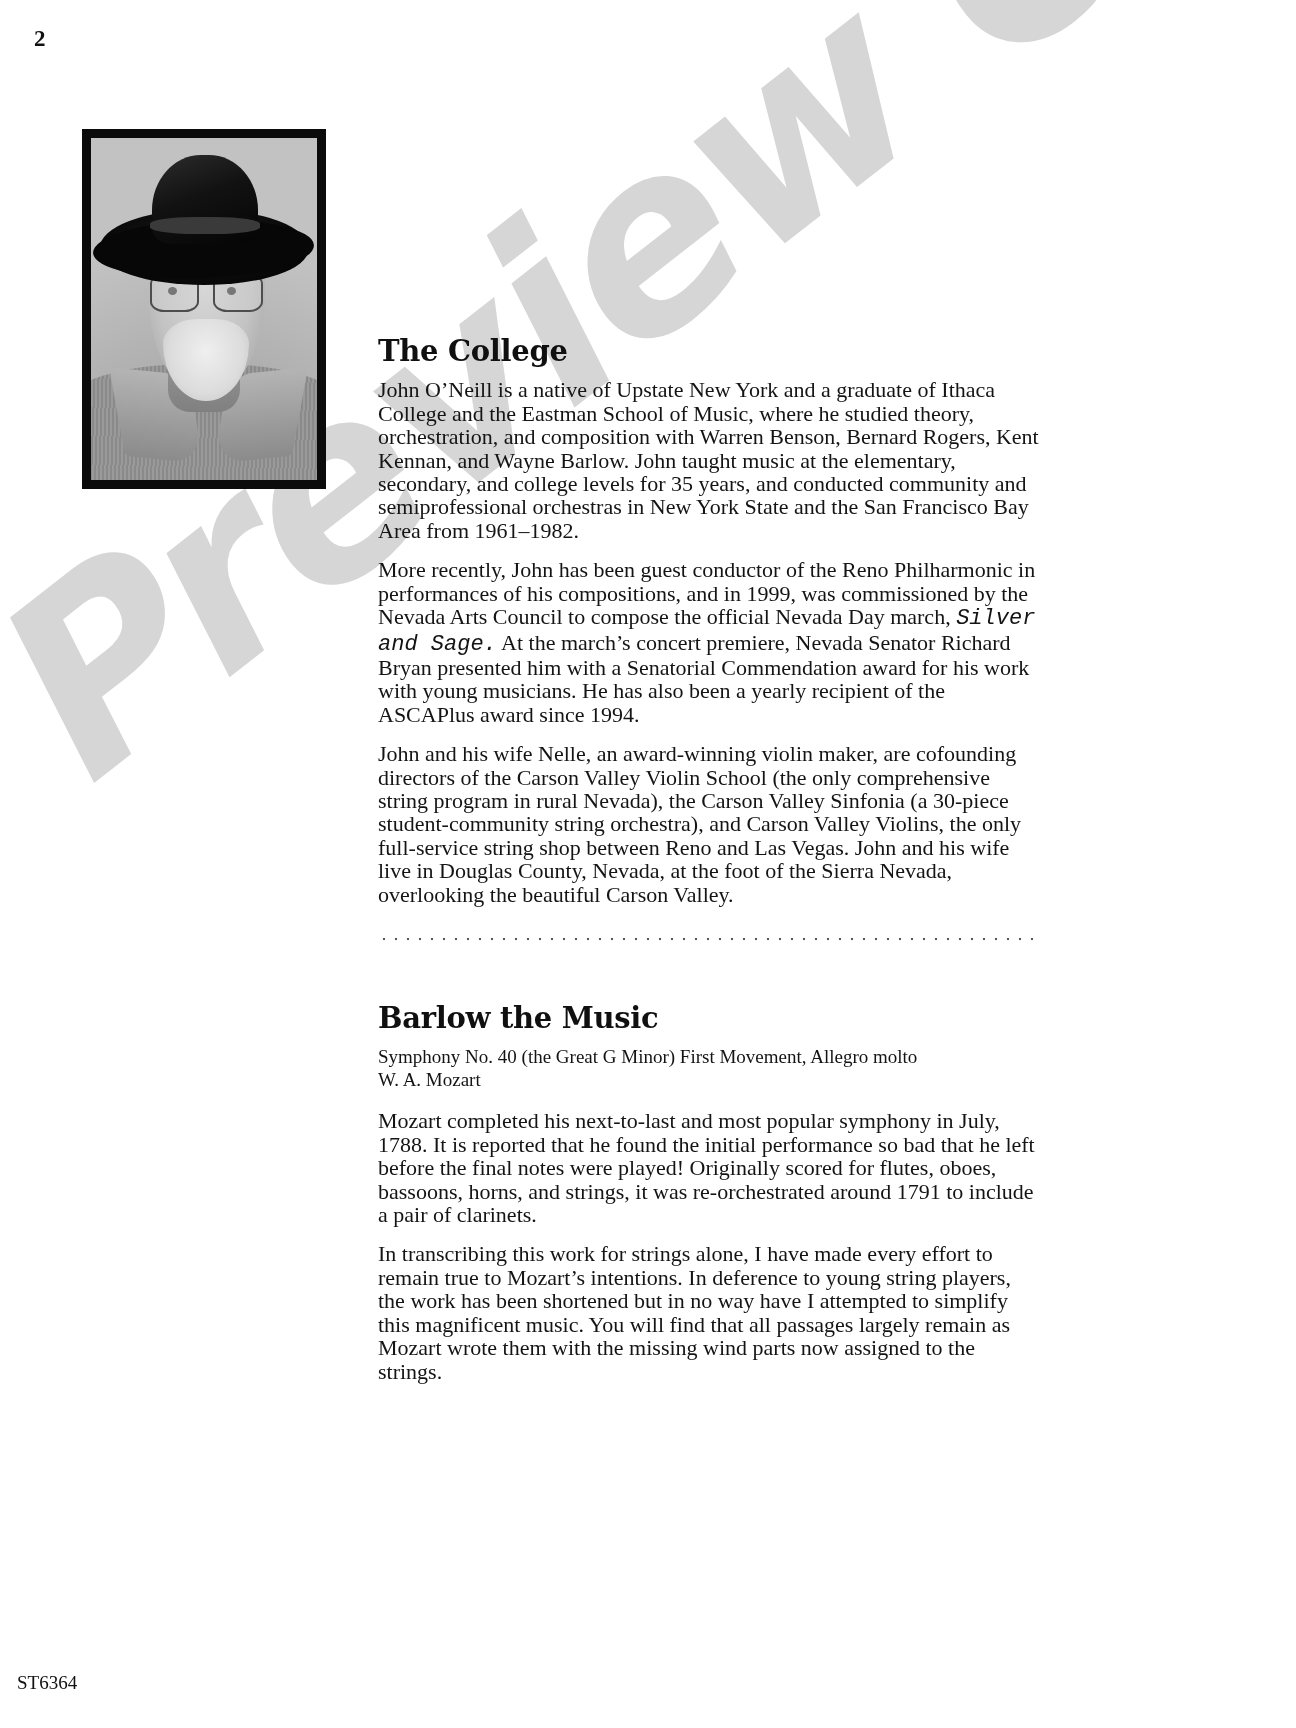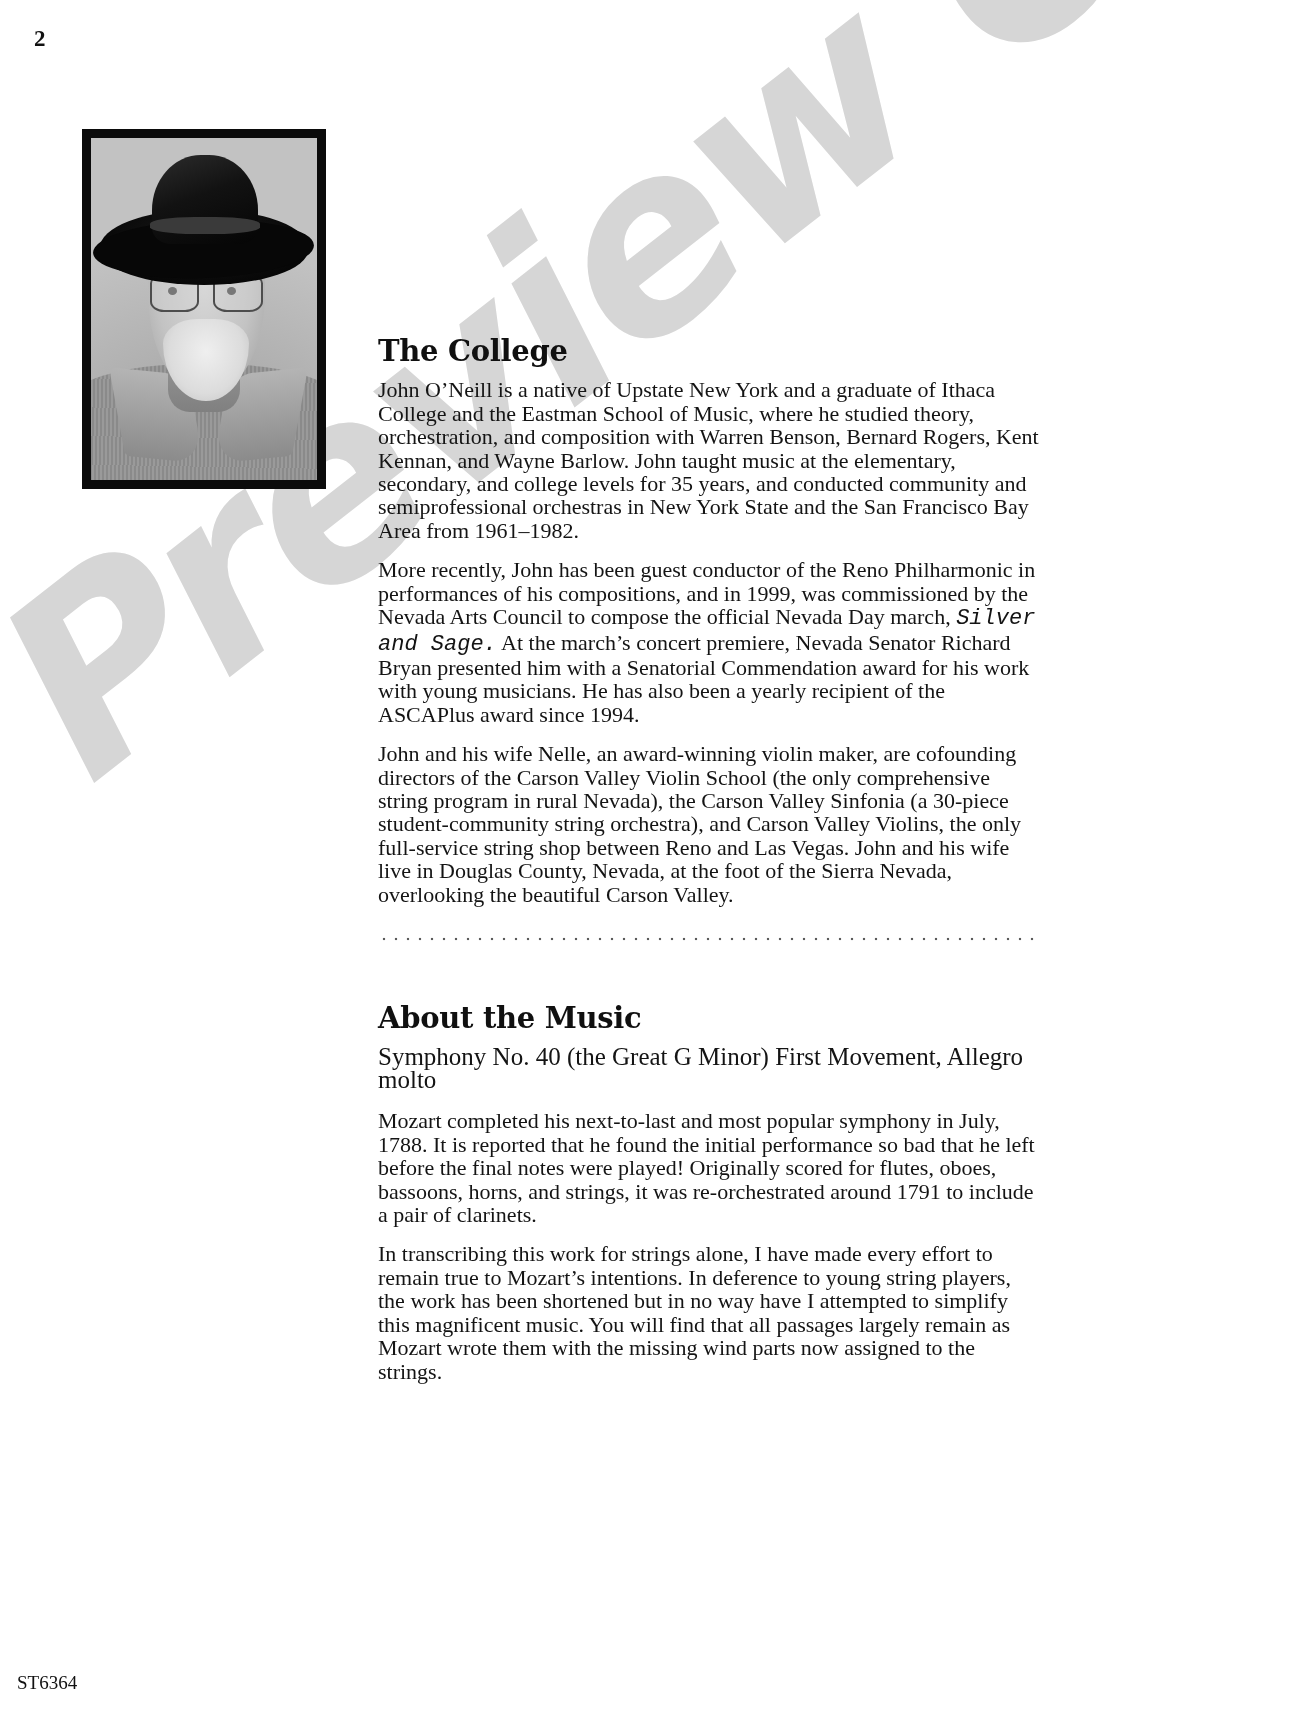--- a/index.html
+++ b/index.html
@@ -286,7 +286,7 @@
     <div id="divider"></div>
 
     <section id="music-block">
-      <h2 class="section-heading">About the Music</h2>
+      <h2 class="section-heading">Barlow the Music</h2>
 
       <div id="music-subtitle">
         <p class="subtitle-line">Symphony No. 40 (the Great G Minor) First Movement, Allegro molto</p>

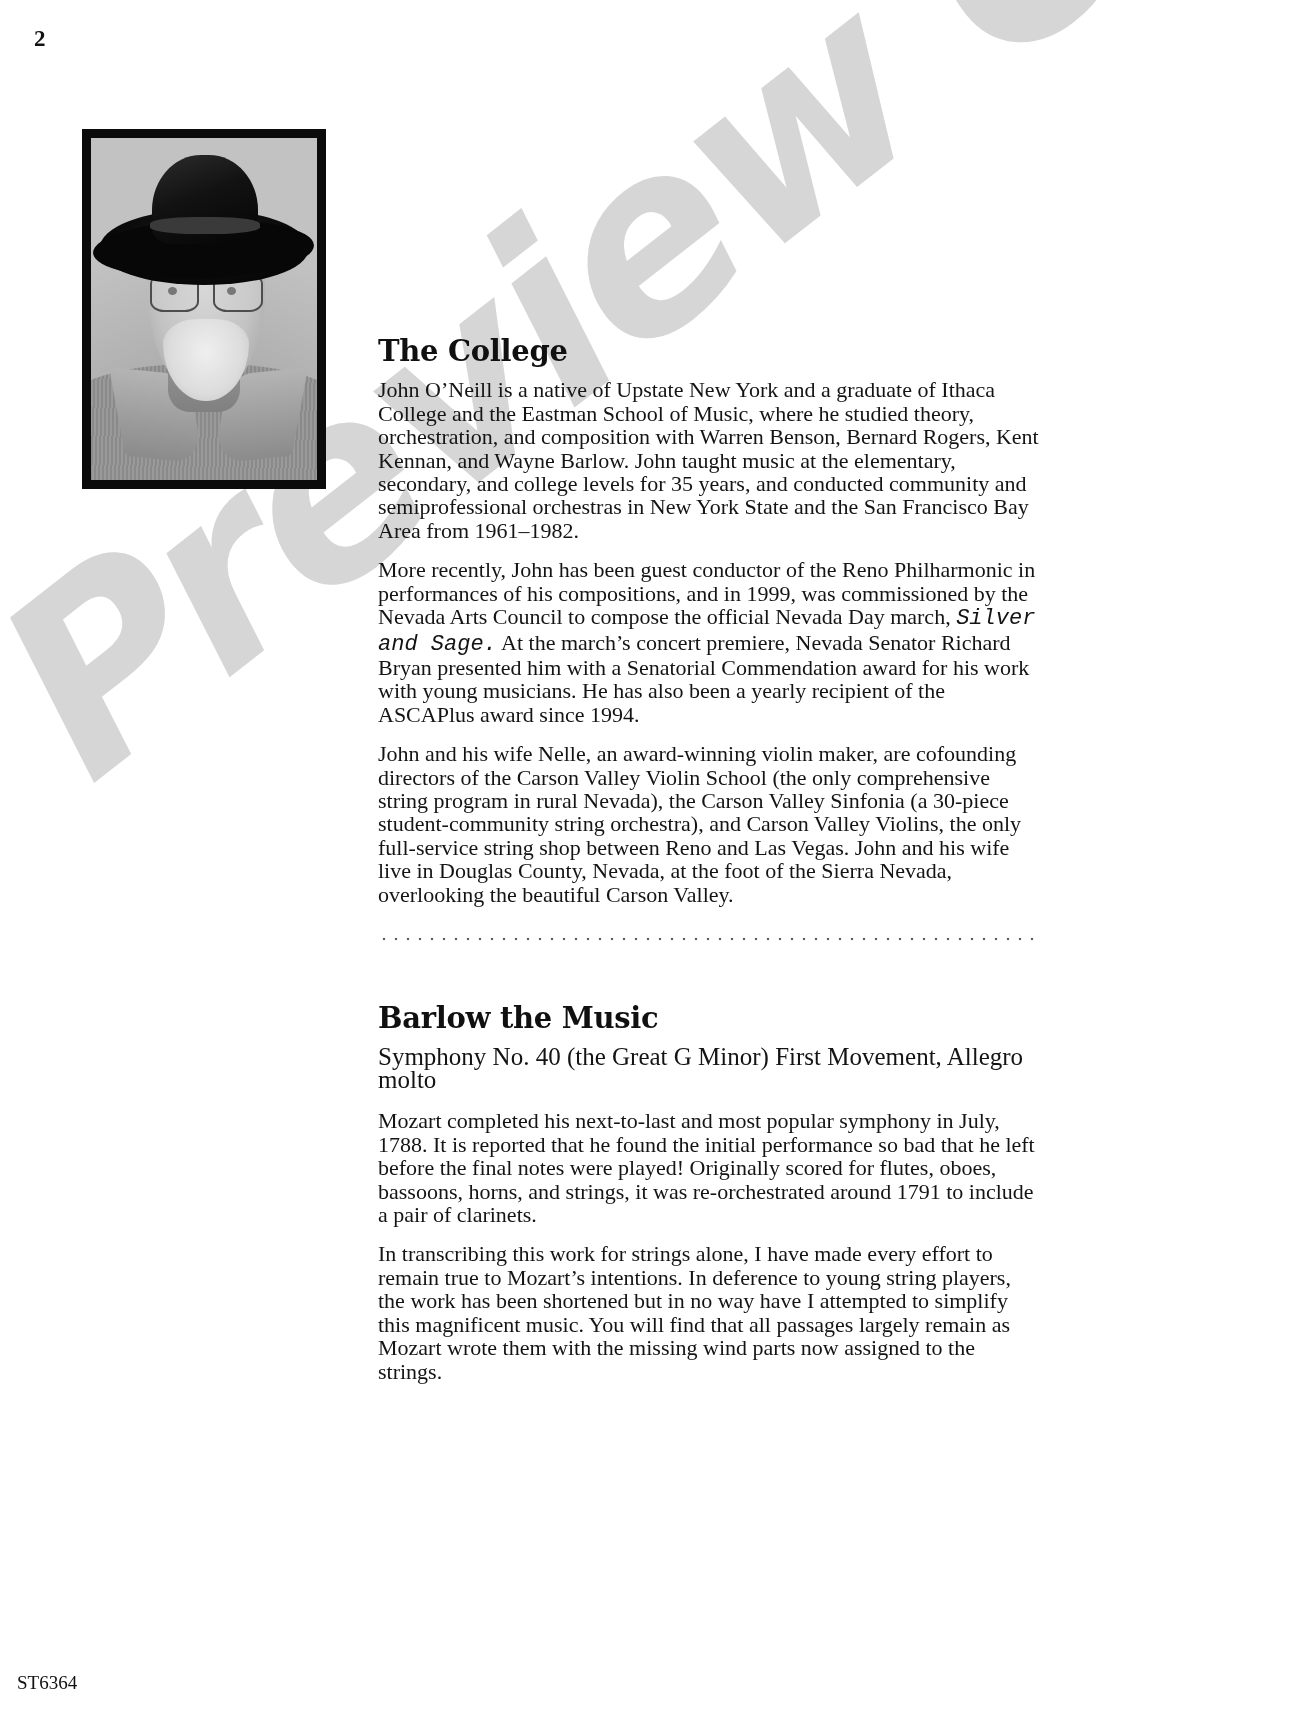--- a/index.html
+++ b/index.html
@@ -219,7 +219,7 @@
   }
   #music-block { position: absolute; top: 1003px; left: 0; width: 662px; }
   .subtitle-line {
-    font-size: 25px;
+    font-size: 19px;
     line-height: 23px;
     margin: 0;
     color: #141414;

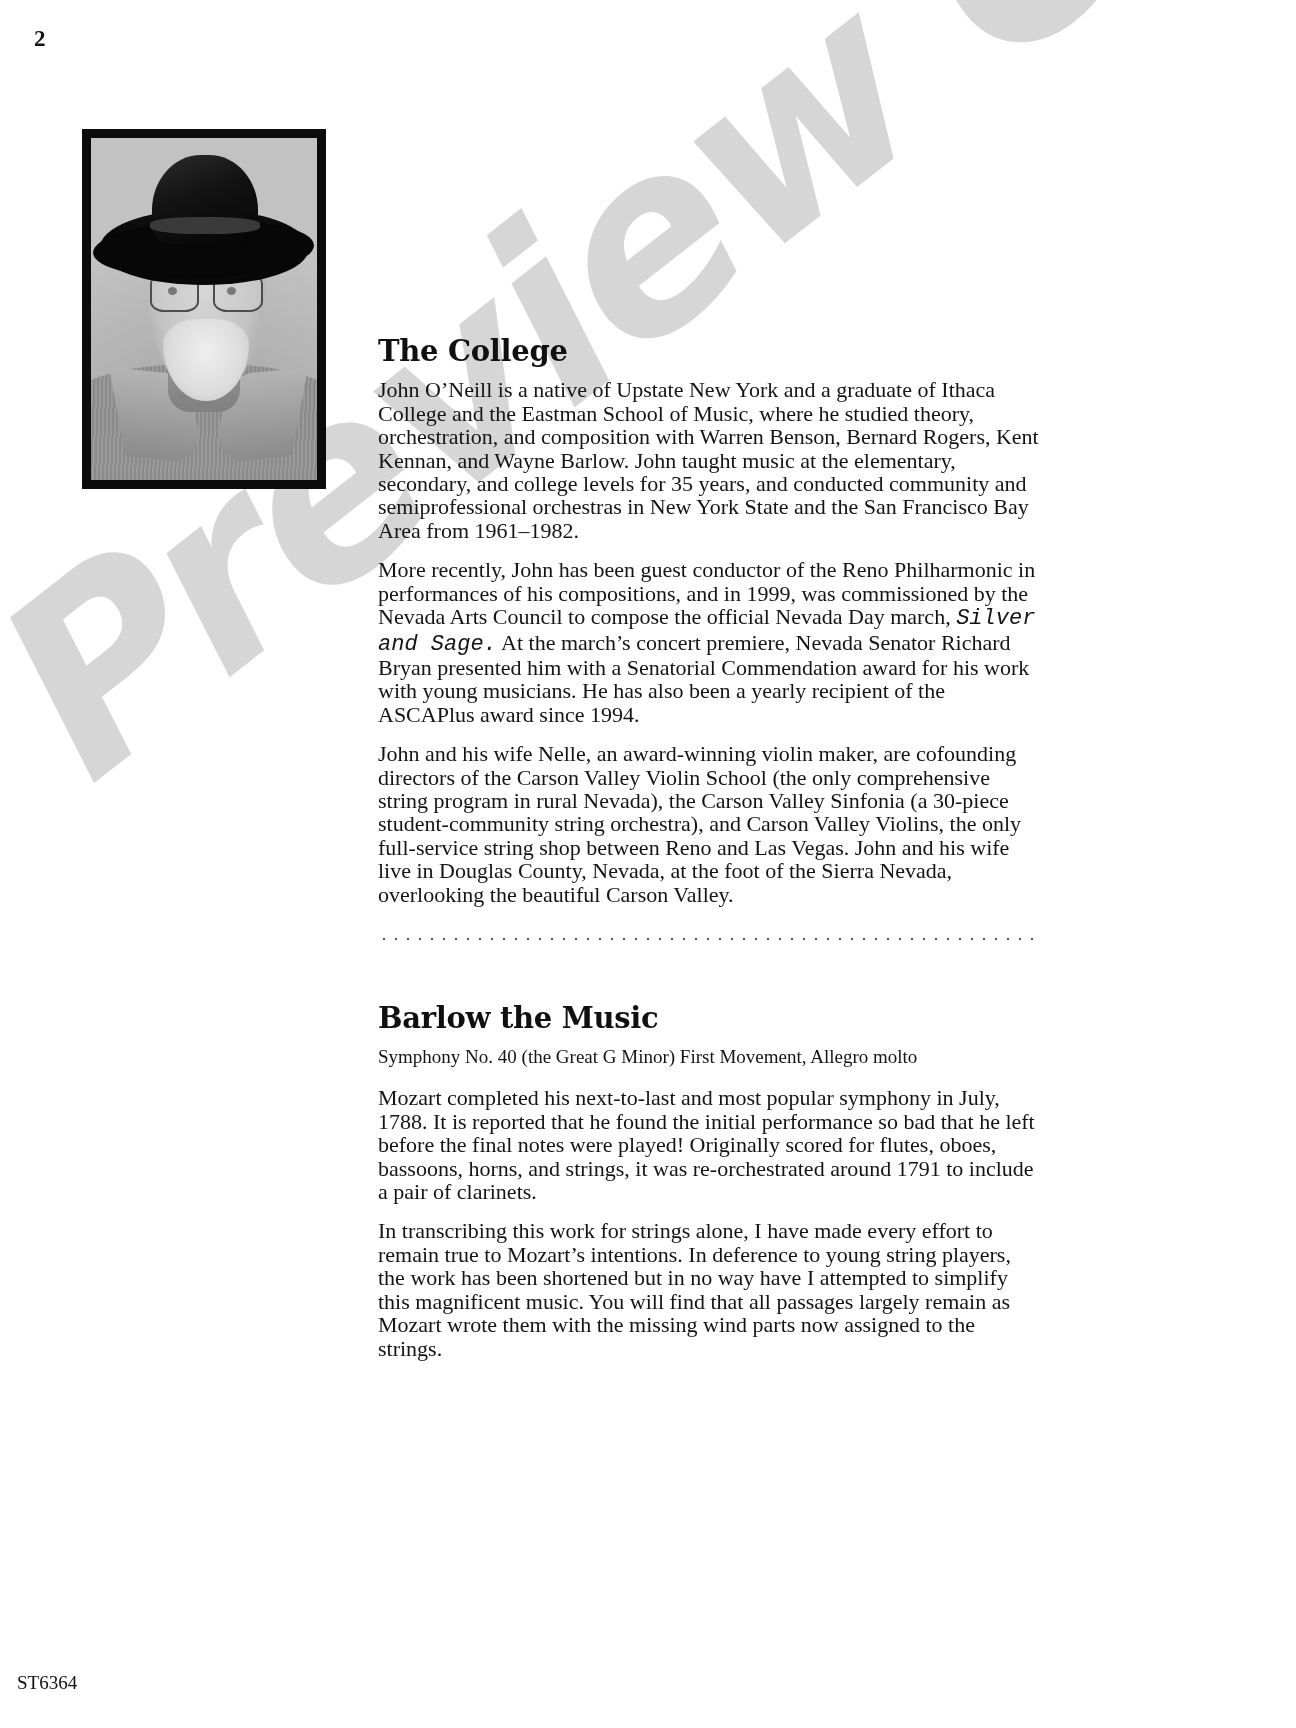--- a/index.html
+++ b/index.html
@@ -290,6 +290,7 @@
 
       <div id="music-subtitle">
         <p class="subtitle-line">Symphony No. 40 (the Great G Minor) First Movement, Allegro molto</p>
+        <p class="subtitle-line">W. A. Mozart</p>
       </div>
 
       <p class="body-text">Mozart completed his next-to-last and most popular symphony in July, 1788. It is reported that he found the initial performance so bad that he left before the final notes were played! Originally scored for flutes, oboes, bassoons, horns, and strings, it was re-orchestrated around 1791 to include a pair of clarinets.</p>

